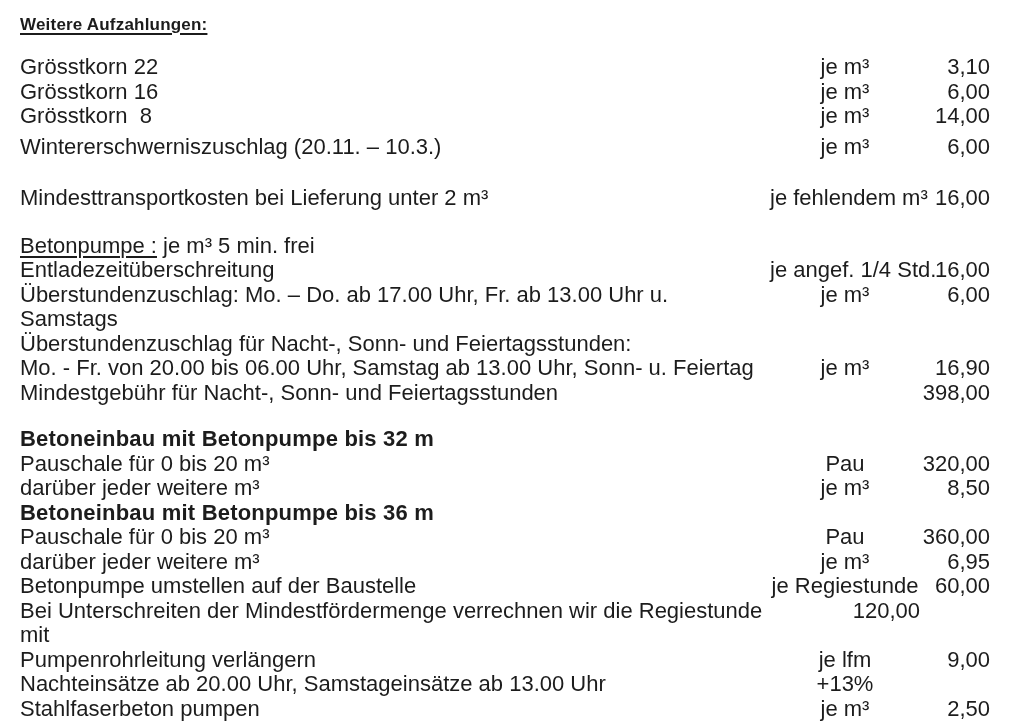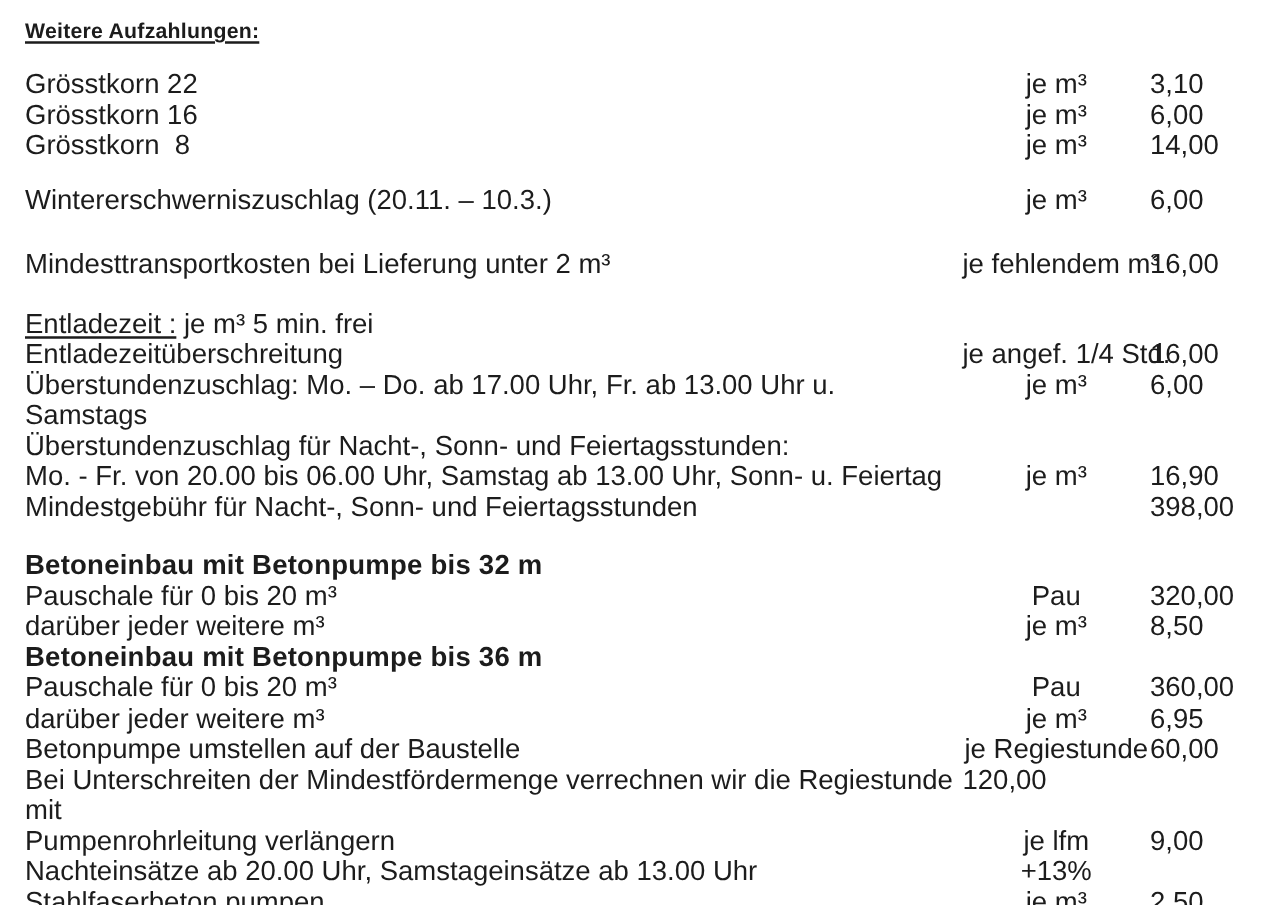--- a/index.html
+++ b/index.html
@@ -39,7 +39,7 @@
     white-space: pre-wrap;
   }
   .row .unit  { text-align: center; white-space: nowrap; }
-  .row .price { text-align: left;  white-space: nowrap; }
+  .row .price { text-align: right;  white-space: nowrap; }
   .row.bold .label { font-weight: bold; letter-spacing: 0.2px; }
   .label u {
     text-decoration: underline;

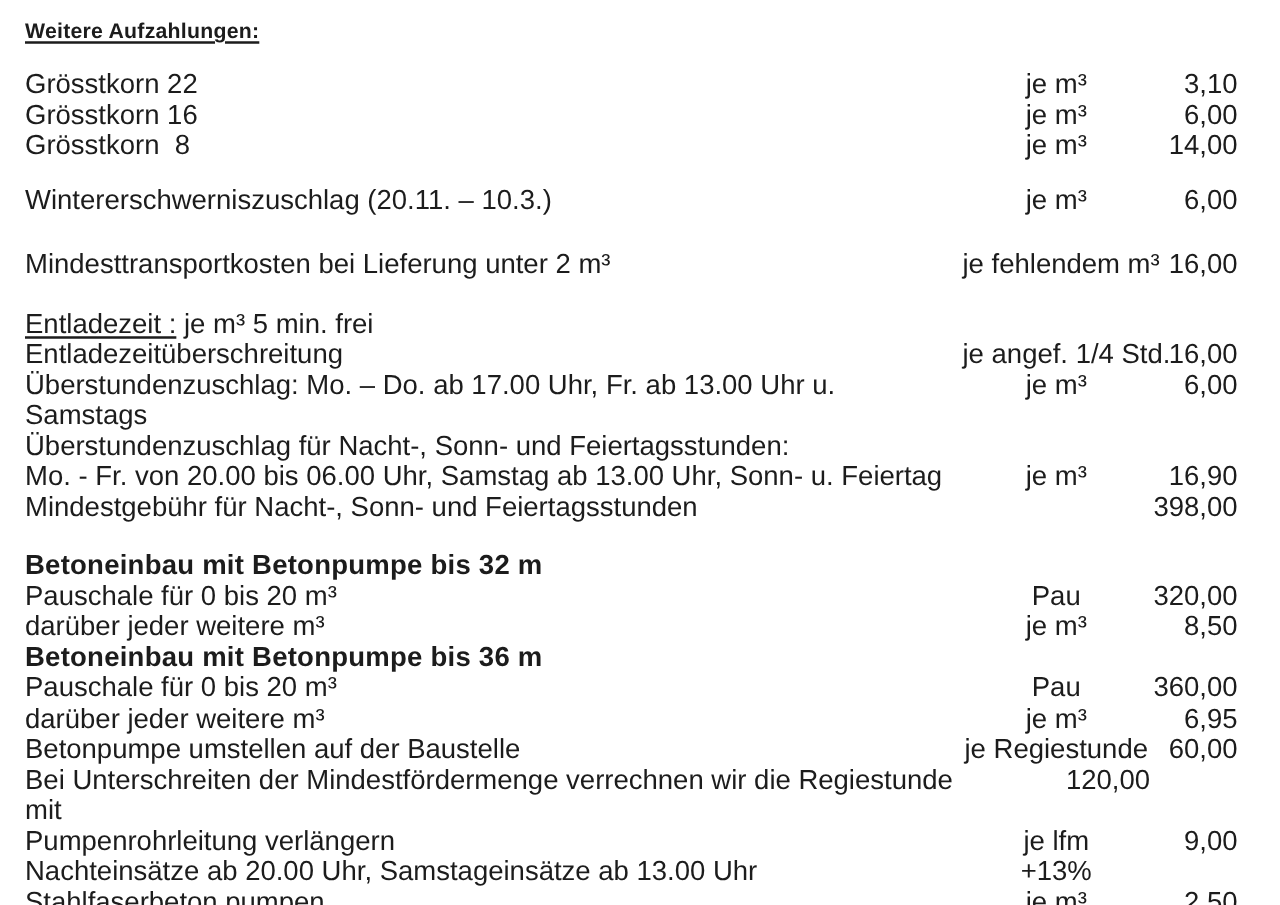--- a/index.html
+++ b/index.html
@@ -71,7 +71,7 @@
     <span class="price">14,00</span>
   </div>
 
-  <div class="row" style="margin-top: 19px;">
+  <div class="row" style="margin-top: 6px;">
     <span class="label"><u></u><span>Wintererschwerniszuschlag (20.11. – 10.3.)</span></span>
     <span class="unit">je m³</span>
     <span class="price">6,00</span>

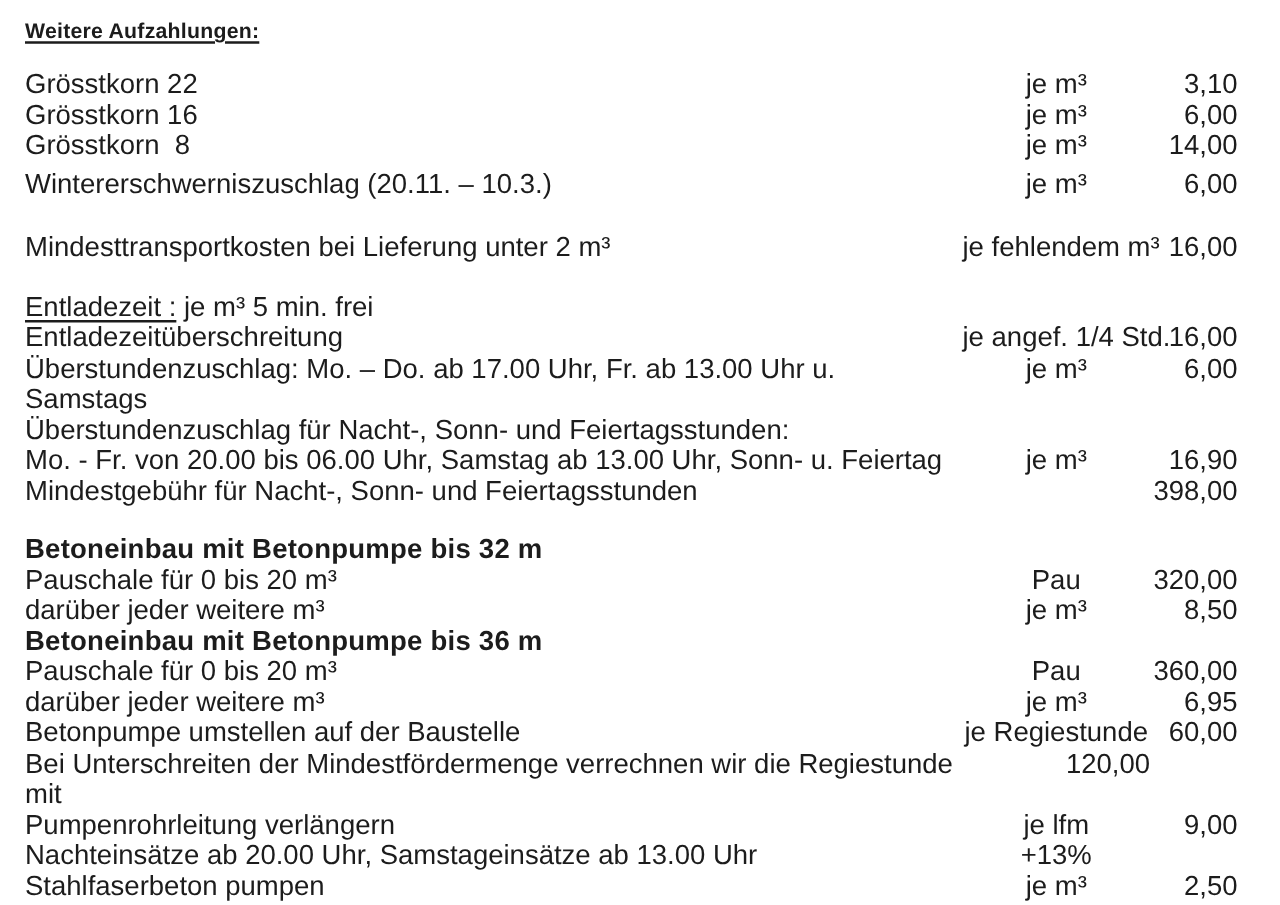--- a/index.html
+++ b/index.html
@@ -84,7 +84,7 @@
   </div>
 
   <div class="row" style="margin-top: 23px;">
-    <span class="label" style="grid-column: 1 / -1;"><u>Entladezeit :</u><span> je m³ 5 min. frei</span></span>
+    <span class="label" style="grid-column: 1 / -1;"><u>Betonpumpe :</u><span> je m³ 5 min. frei</span></span>
     <span class="unit"></span>
     <span class="price"></span>
   </div>

